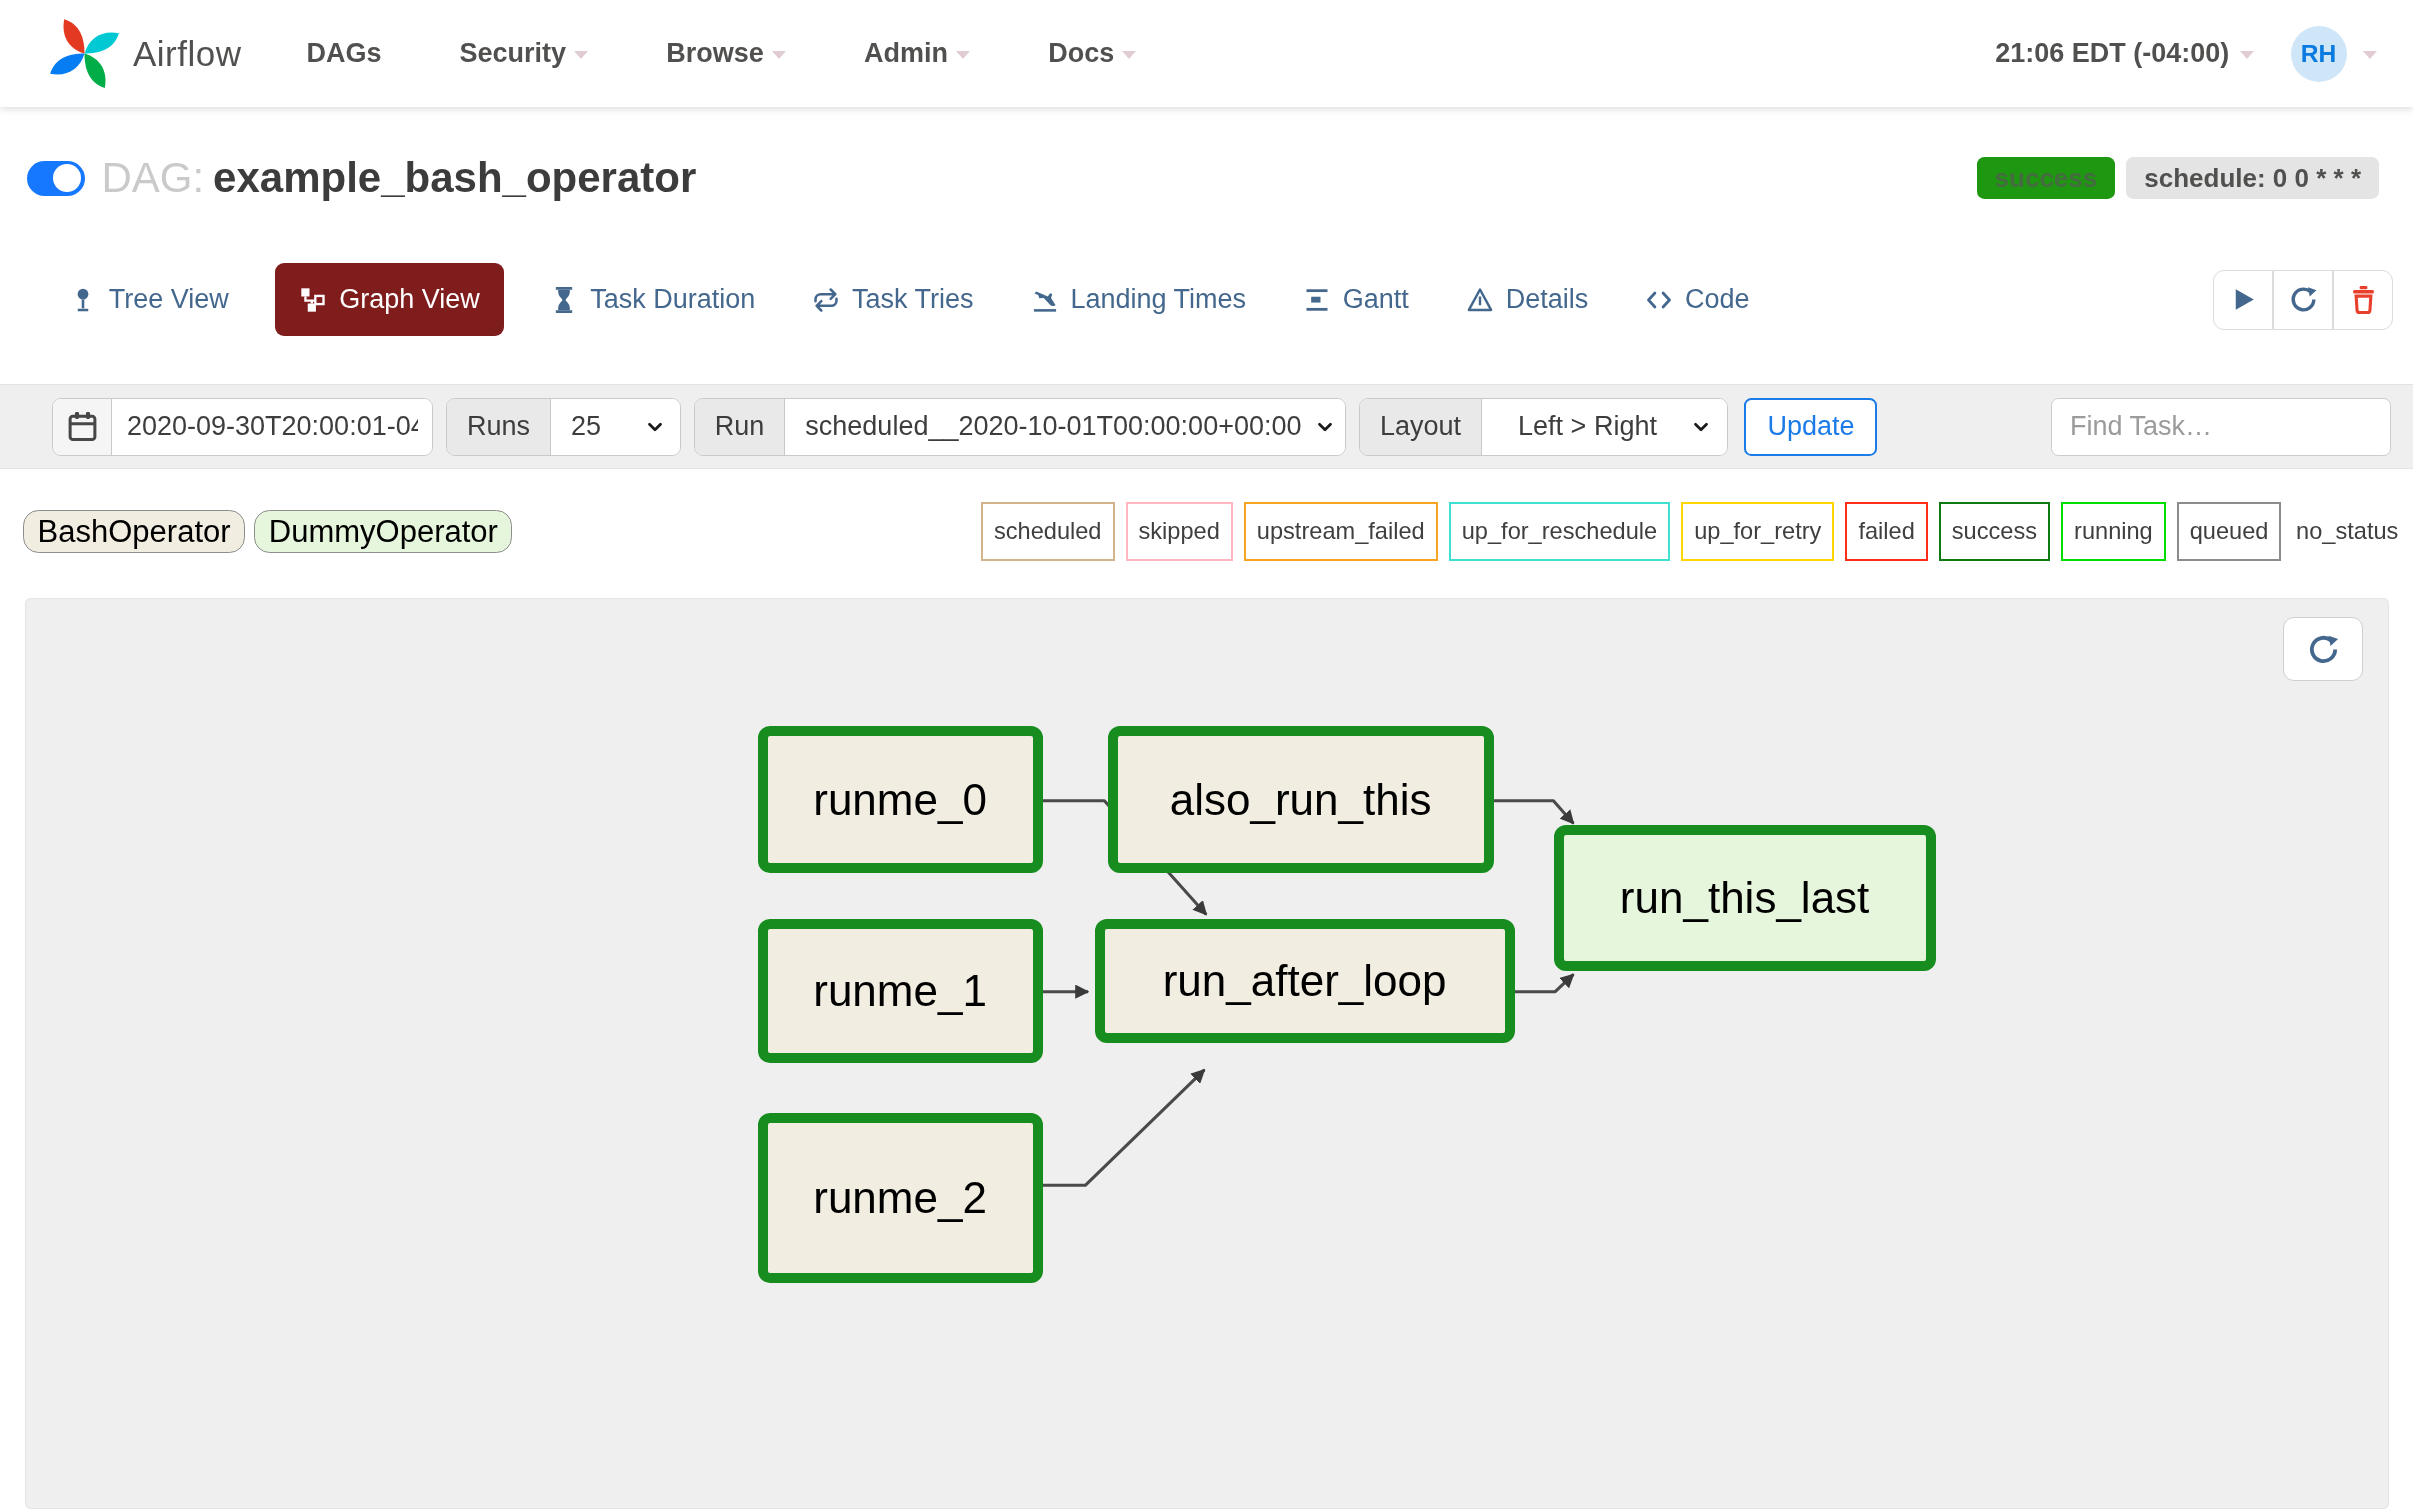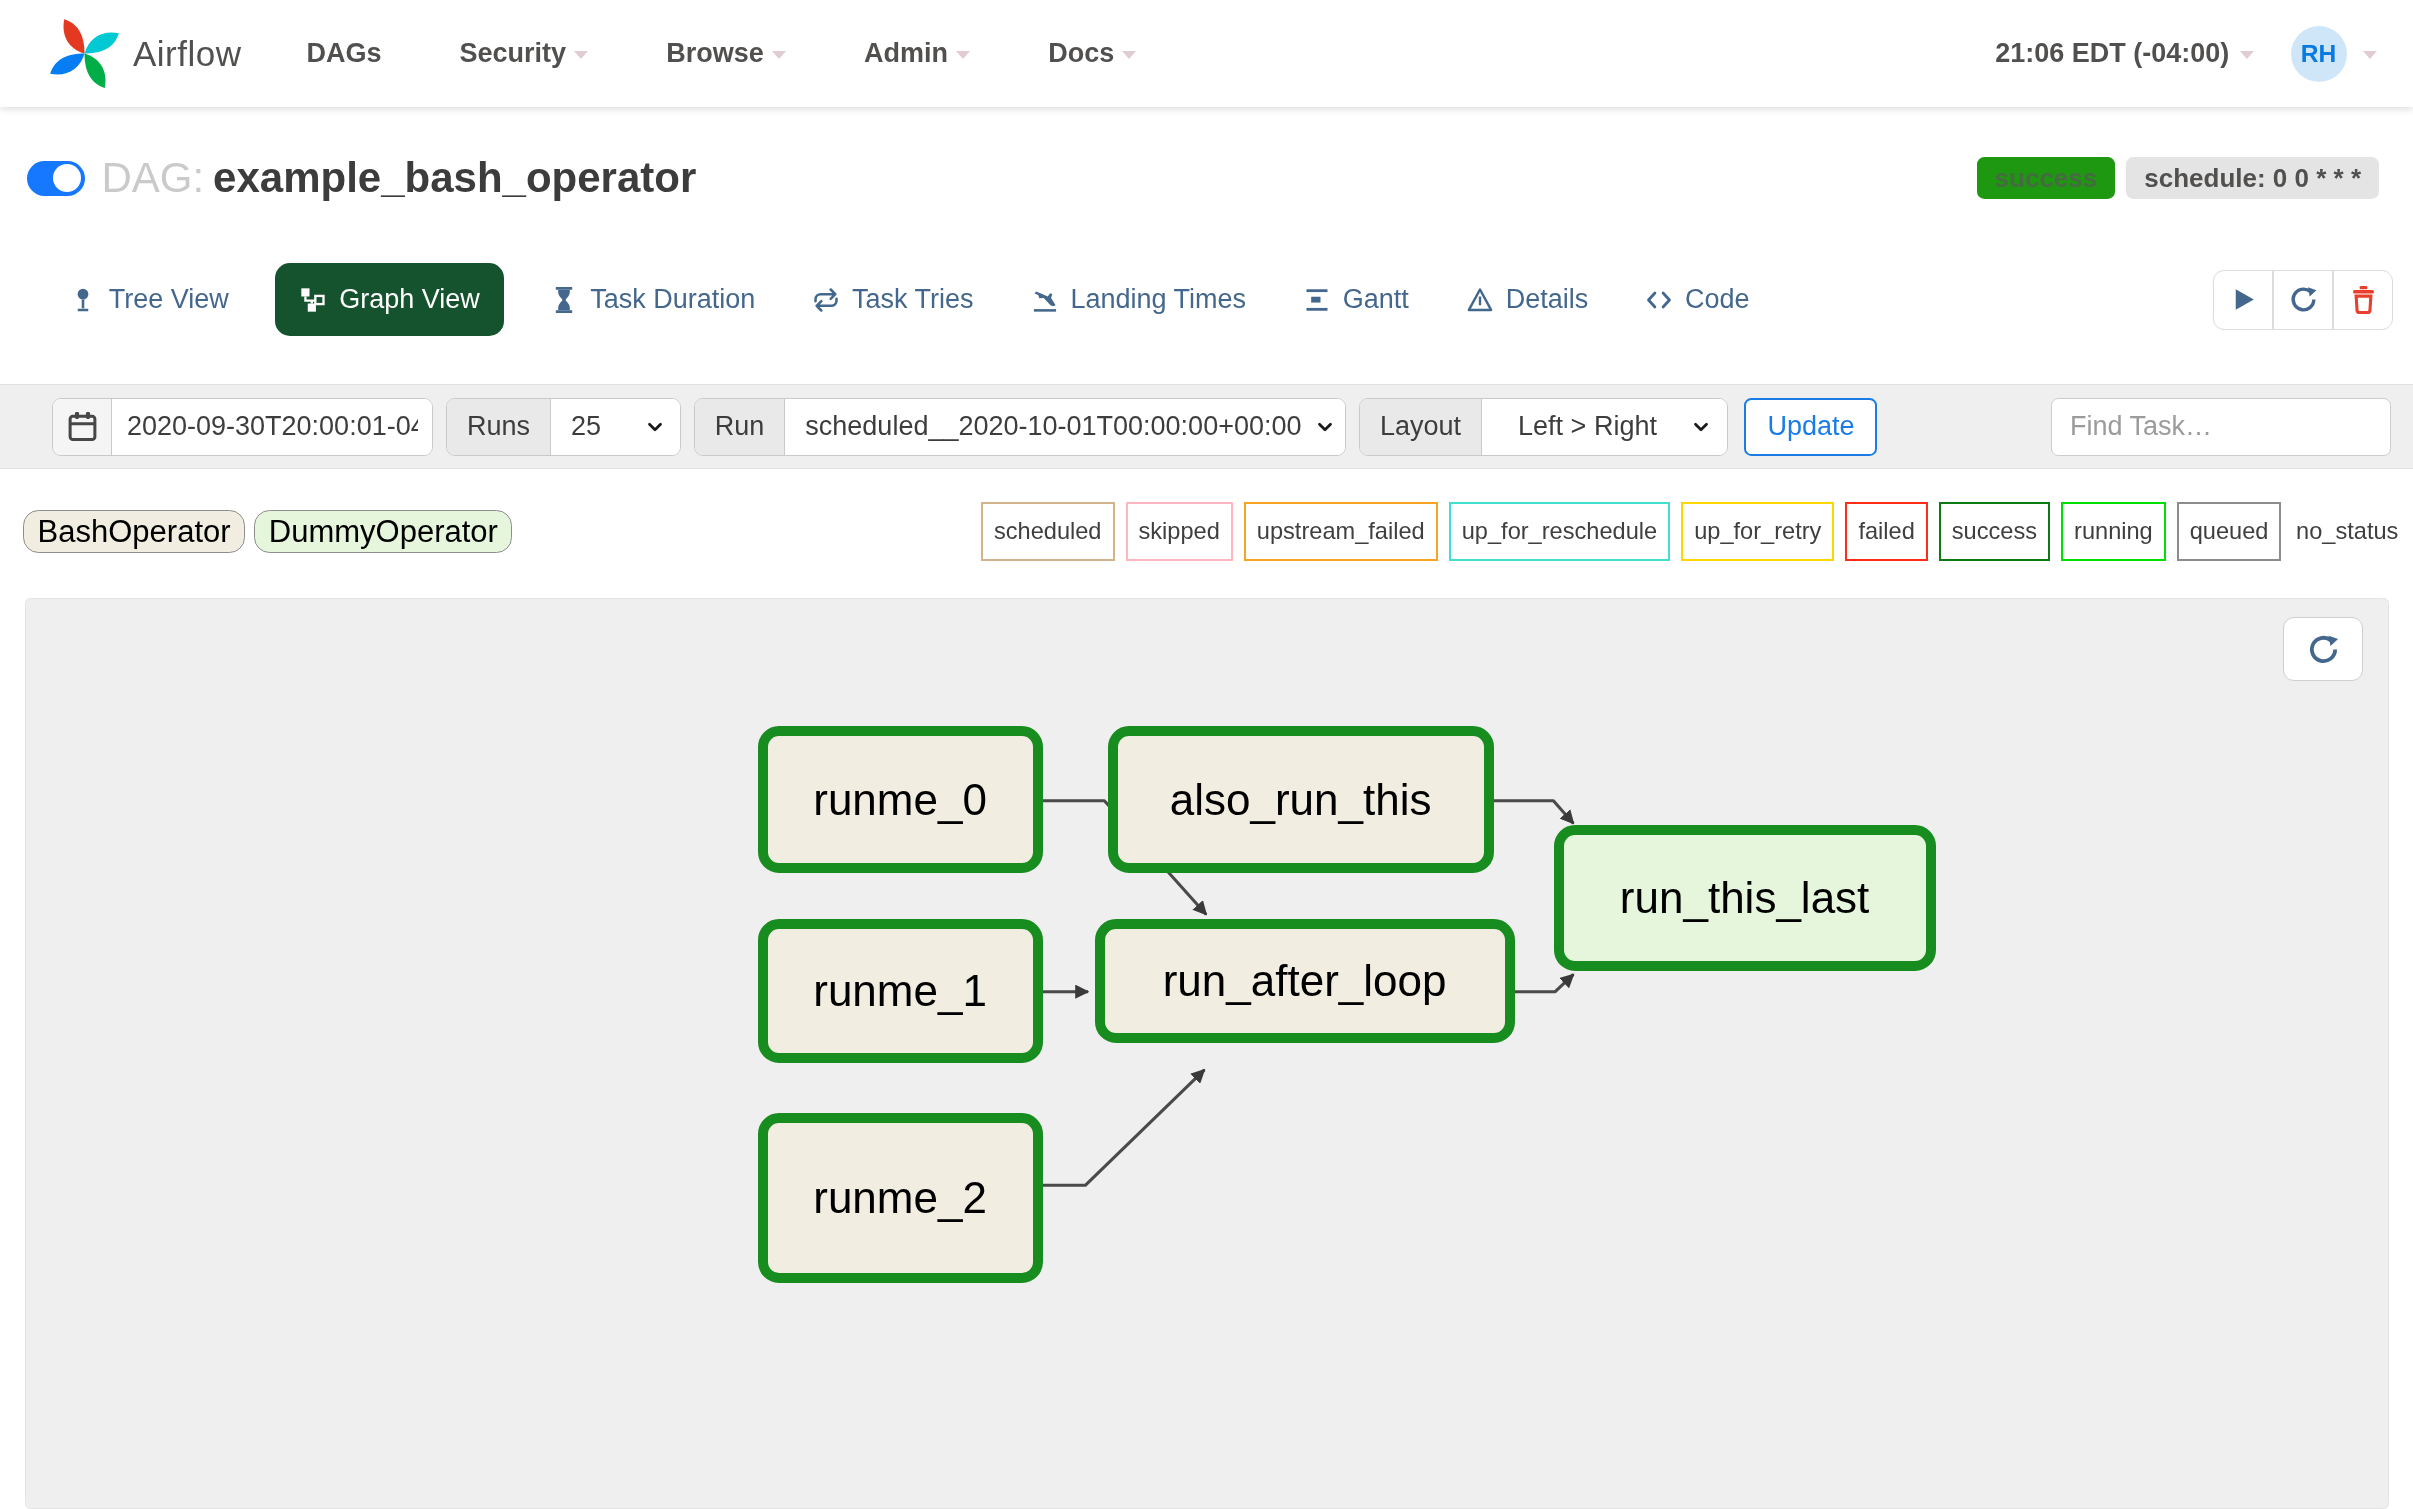--- a/index.html
+++ b/index.html
@@ -43,7 +43,7 @@
   .tab { display:flex; align-items:center; gap:11.8px; font-size:27px; color:#44678d;
          height:73px; padding:0 11px; border-radius:9px; cursor:pointer; white-space:nowrap; }
   .tab svg { width:28px; height:28px; flex:0 0 auto; }
-  .tab.active { background:#14532d; color:#fff; padding:0 24.6px;border-radius:15px; }
+  .tab.active { background:#7f1d1d; color:#fff; padding:0 24.6px; }
   .dag-actions { margin-left:auto; display:flex; }
   .action-btn { width:60px; height:60px; background:#fff; border:1.8px solid #dcdcdc; border-left-width:0.9px;
                 border-right-width:0.9px; display:flex; align-items:center; justify-content:center; cursor:pointer; }

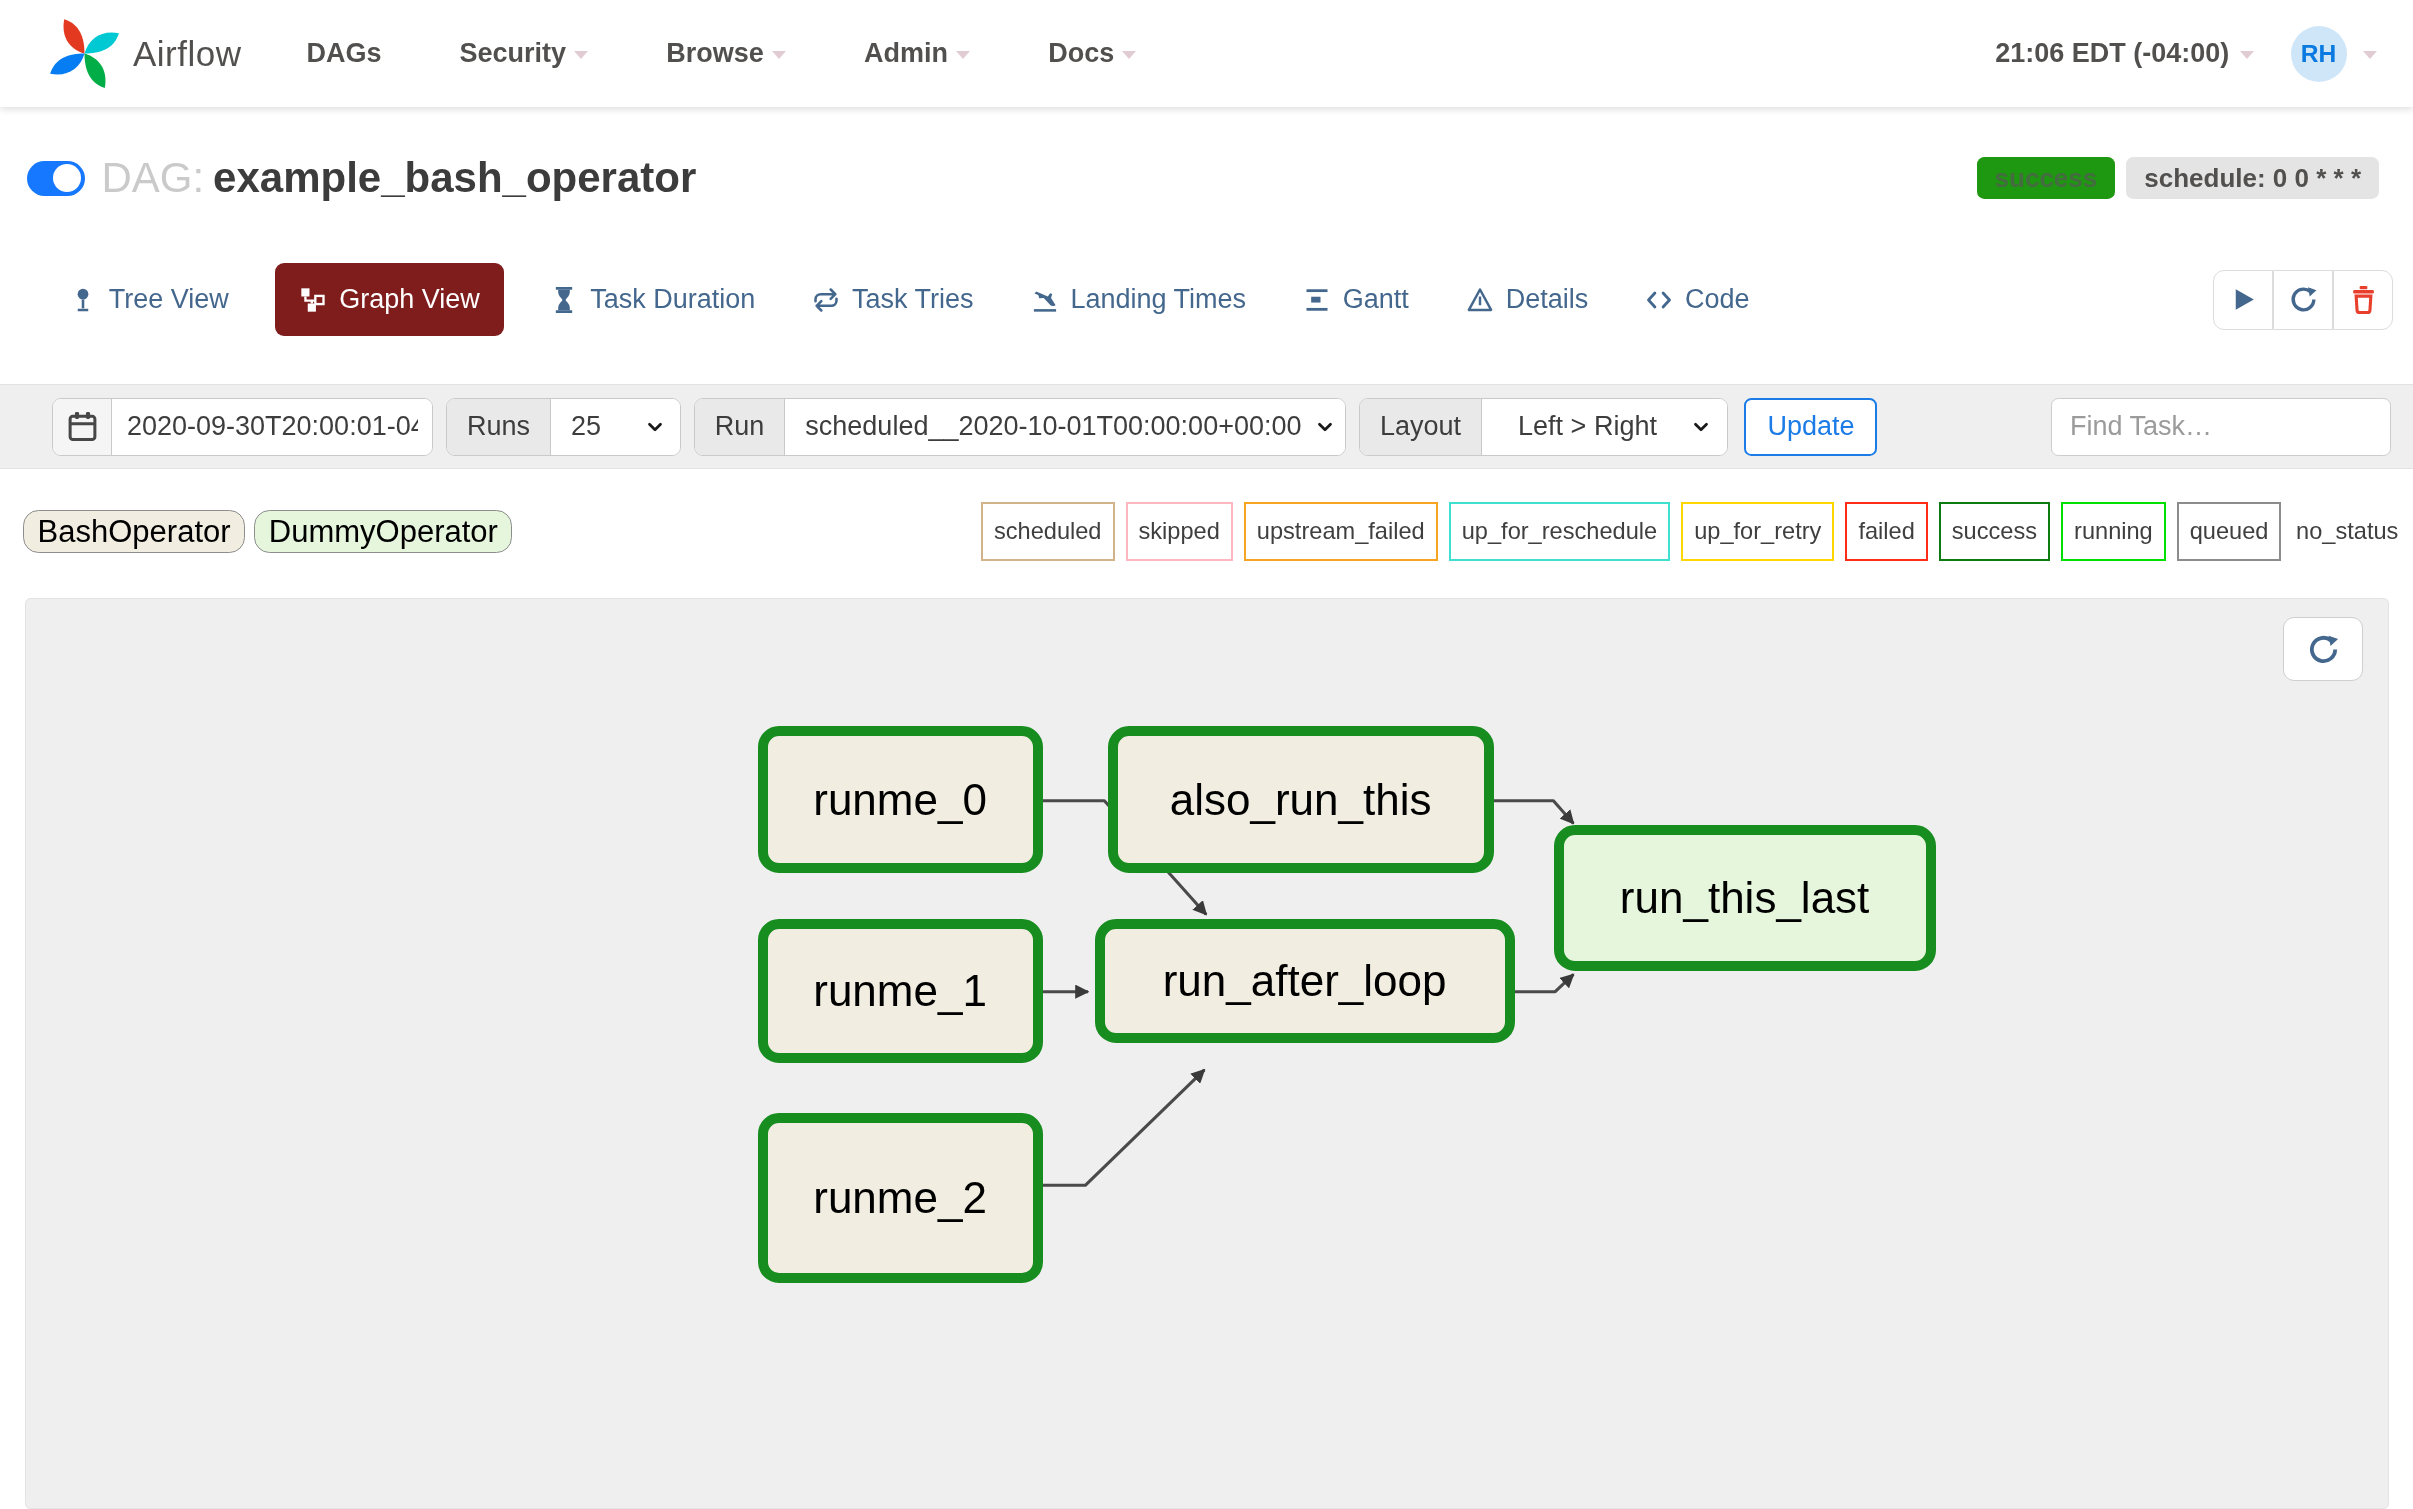--- a/index.html
+++ b/index.html
@@ -93,7 +93,7 @@
   .graph-refresh svg { width:35px; height:35px; }
   .edges { position:absolute; left:0; top:0; width:2364px; height:909px; pointer-events:none; }
   .node { position:absolute; display:flex; align-items:center; justify-content:center;
-          border:10px solid #178c1f; border-radius:21px; font-size:44px; color:#000;
+          border:10px solid #178c1f; border-radius:12px; font-size:44px; color:#000;
           white-space:nowrap; cursor:pointer; z-index:2; }
   .n0 { left:732px;  top:127px; width:285px; height:147px; }
   .n1 { left:1082px; top:127px; width:386px; height:147px; }

